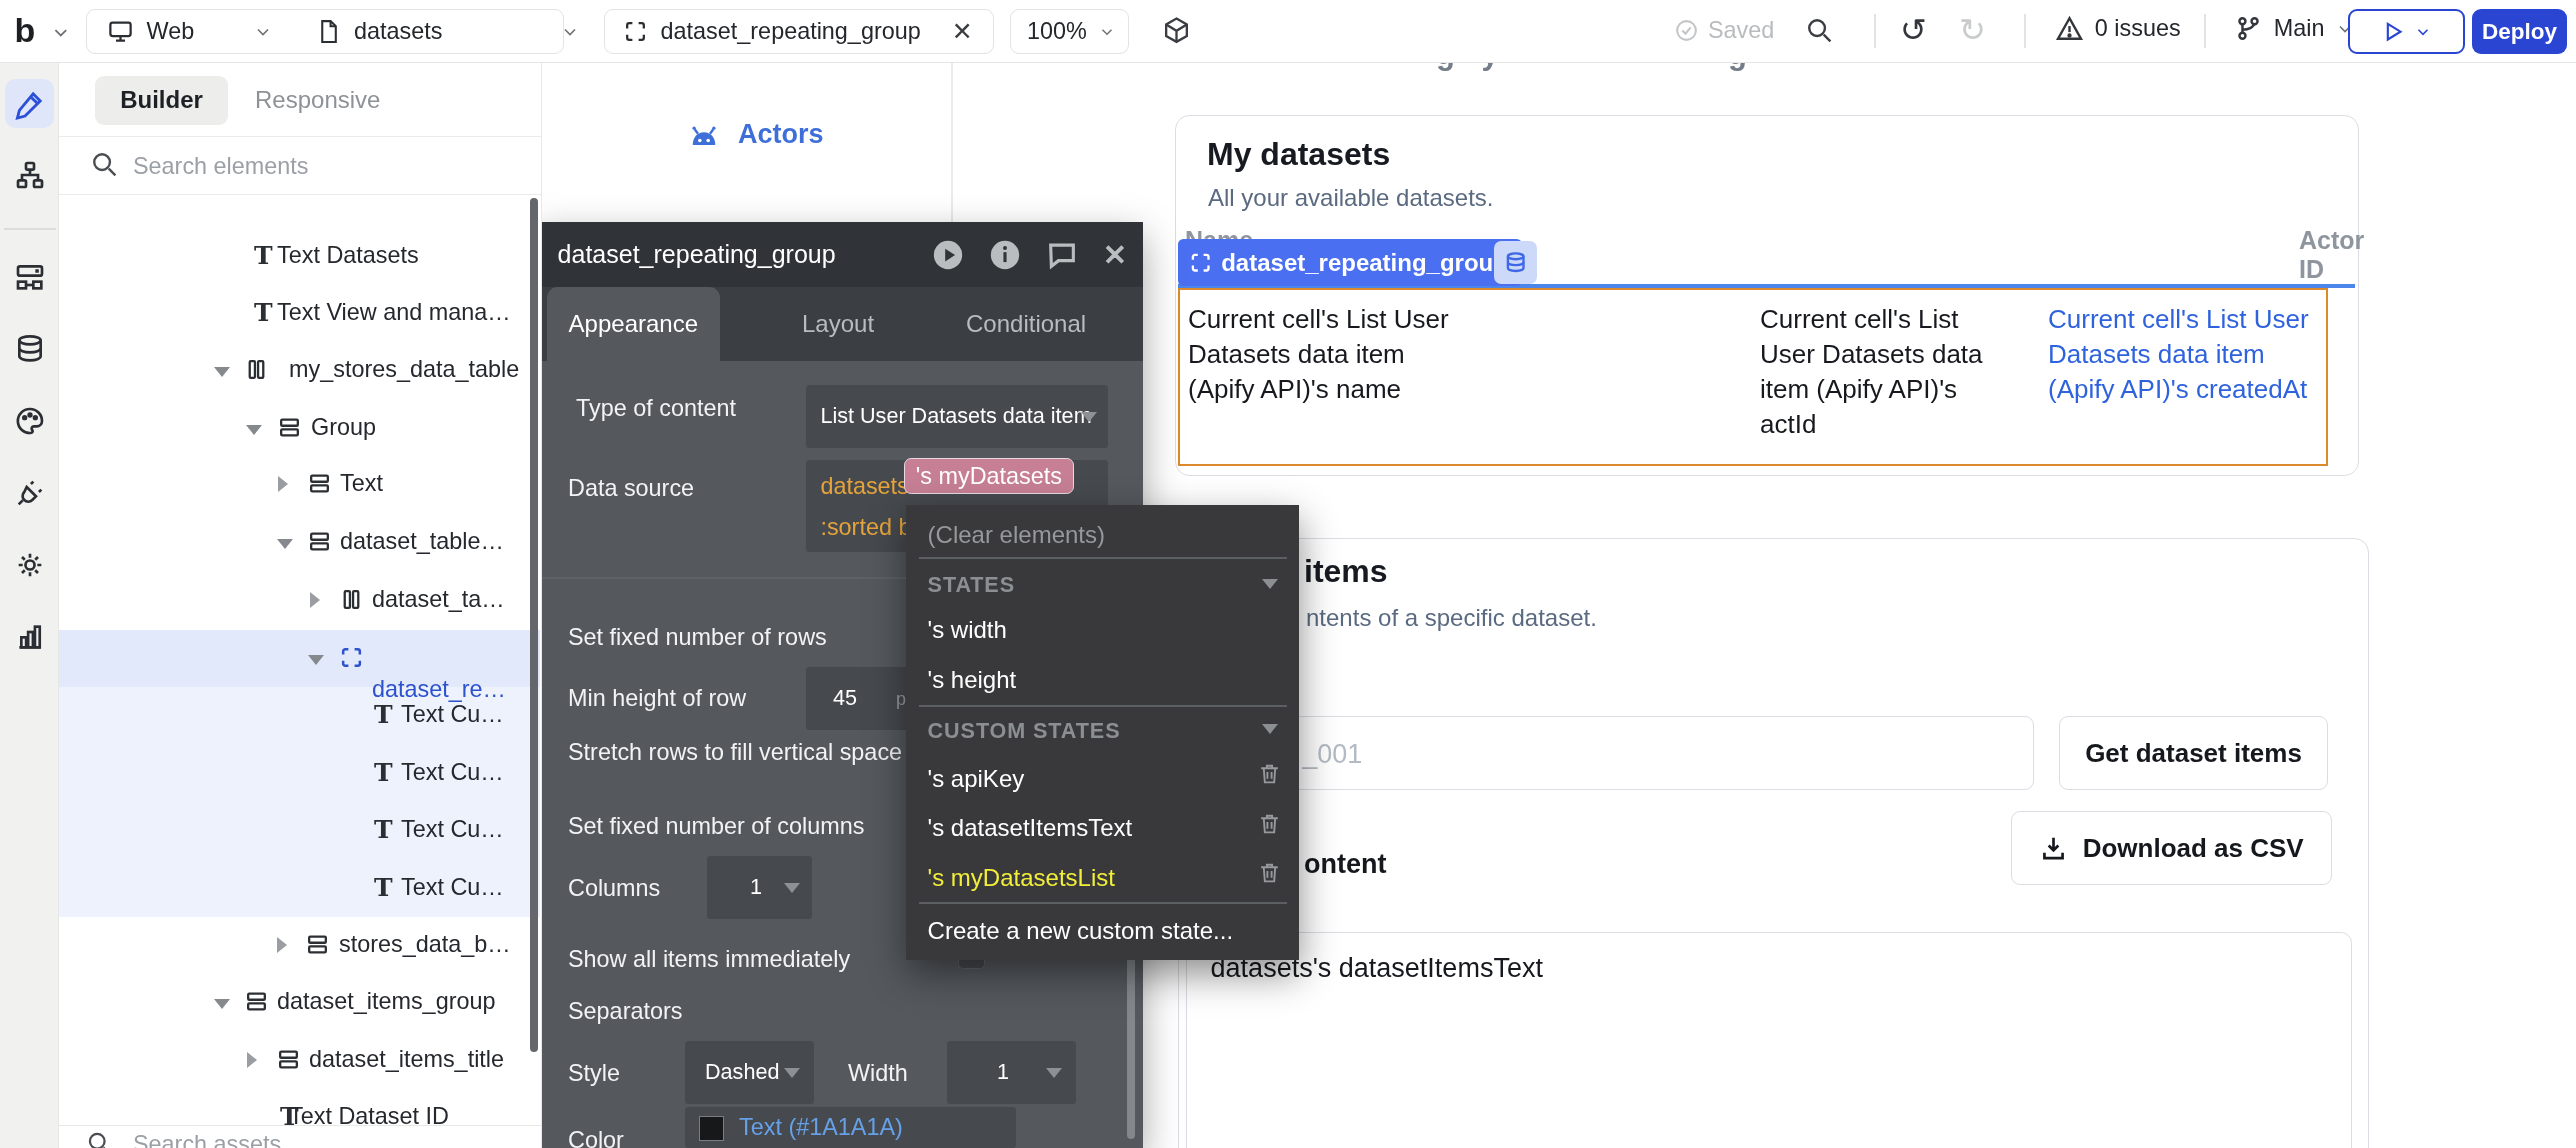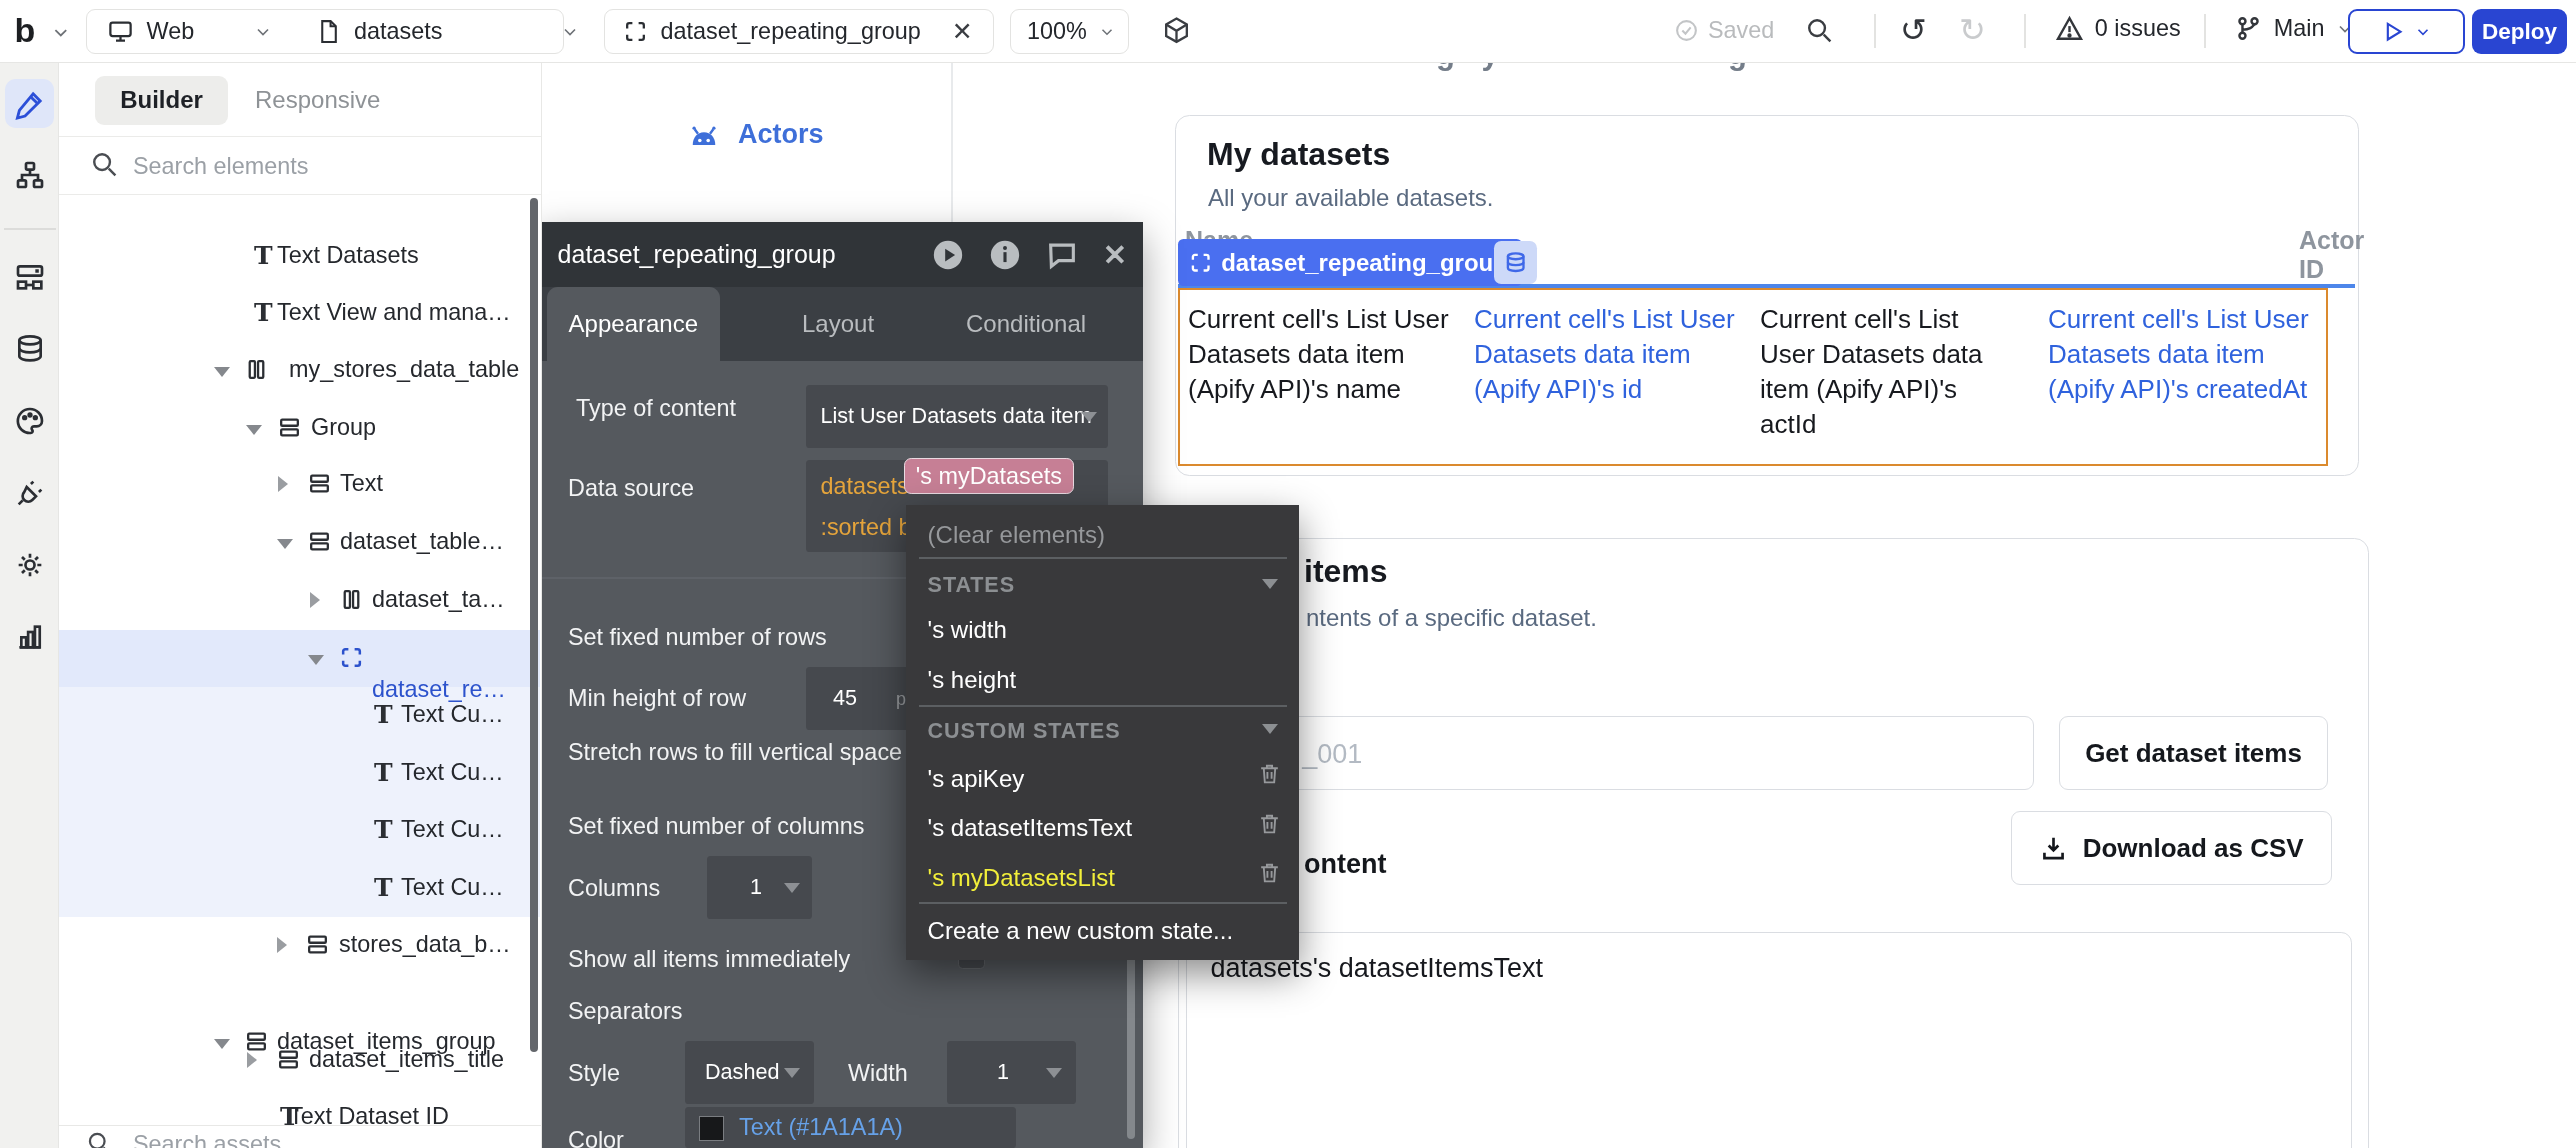--- a/index.html
+++ b/index.html
@@ -514,7 +514,6 @@
   <div class="orange-box"></div>
 
   <div class="cell" style="left:646px;width:284px;">Current cell's List User Datasets data item (Apify API)'s name</div>
-  <div class="cell link" style="left:932px;width:266px;">Current cell's List User Datasets data item (Apify API)'s id</div>
   <div class="cell" style="left:1218px;width:253px;">Current cell's List User Datasets data item (Apify API)'s actId</div>
   <div class="cell link" style="left:1506px;width:289px;">Current cell's List User Datasets data item (Apify API)'s createdAt</div>
 

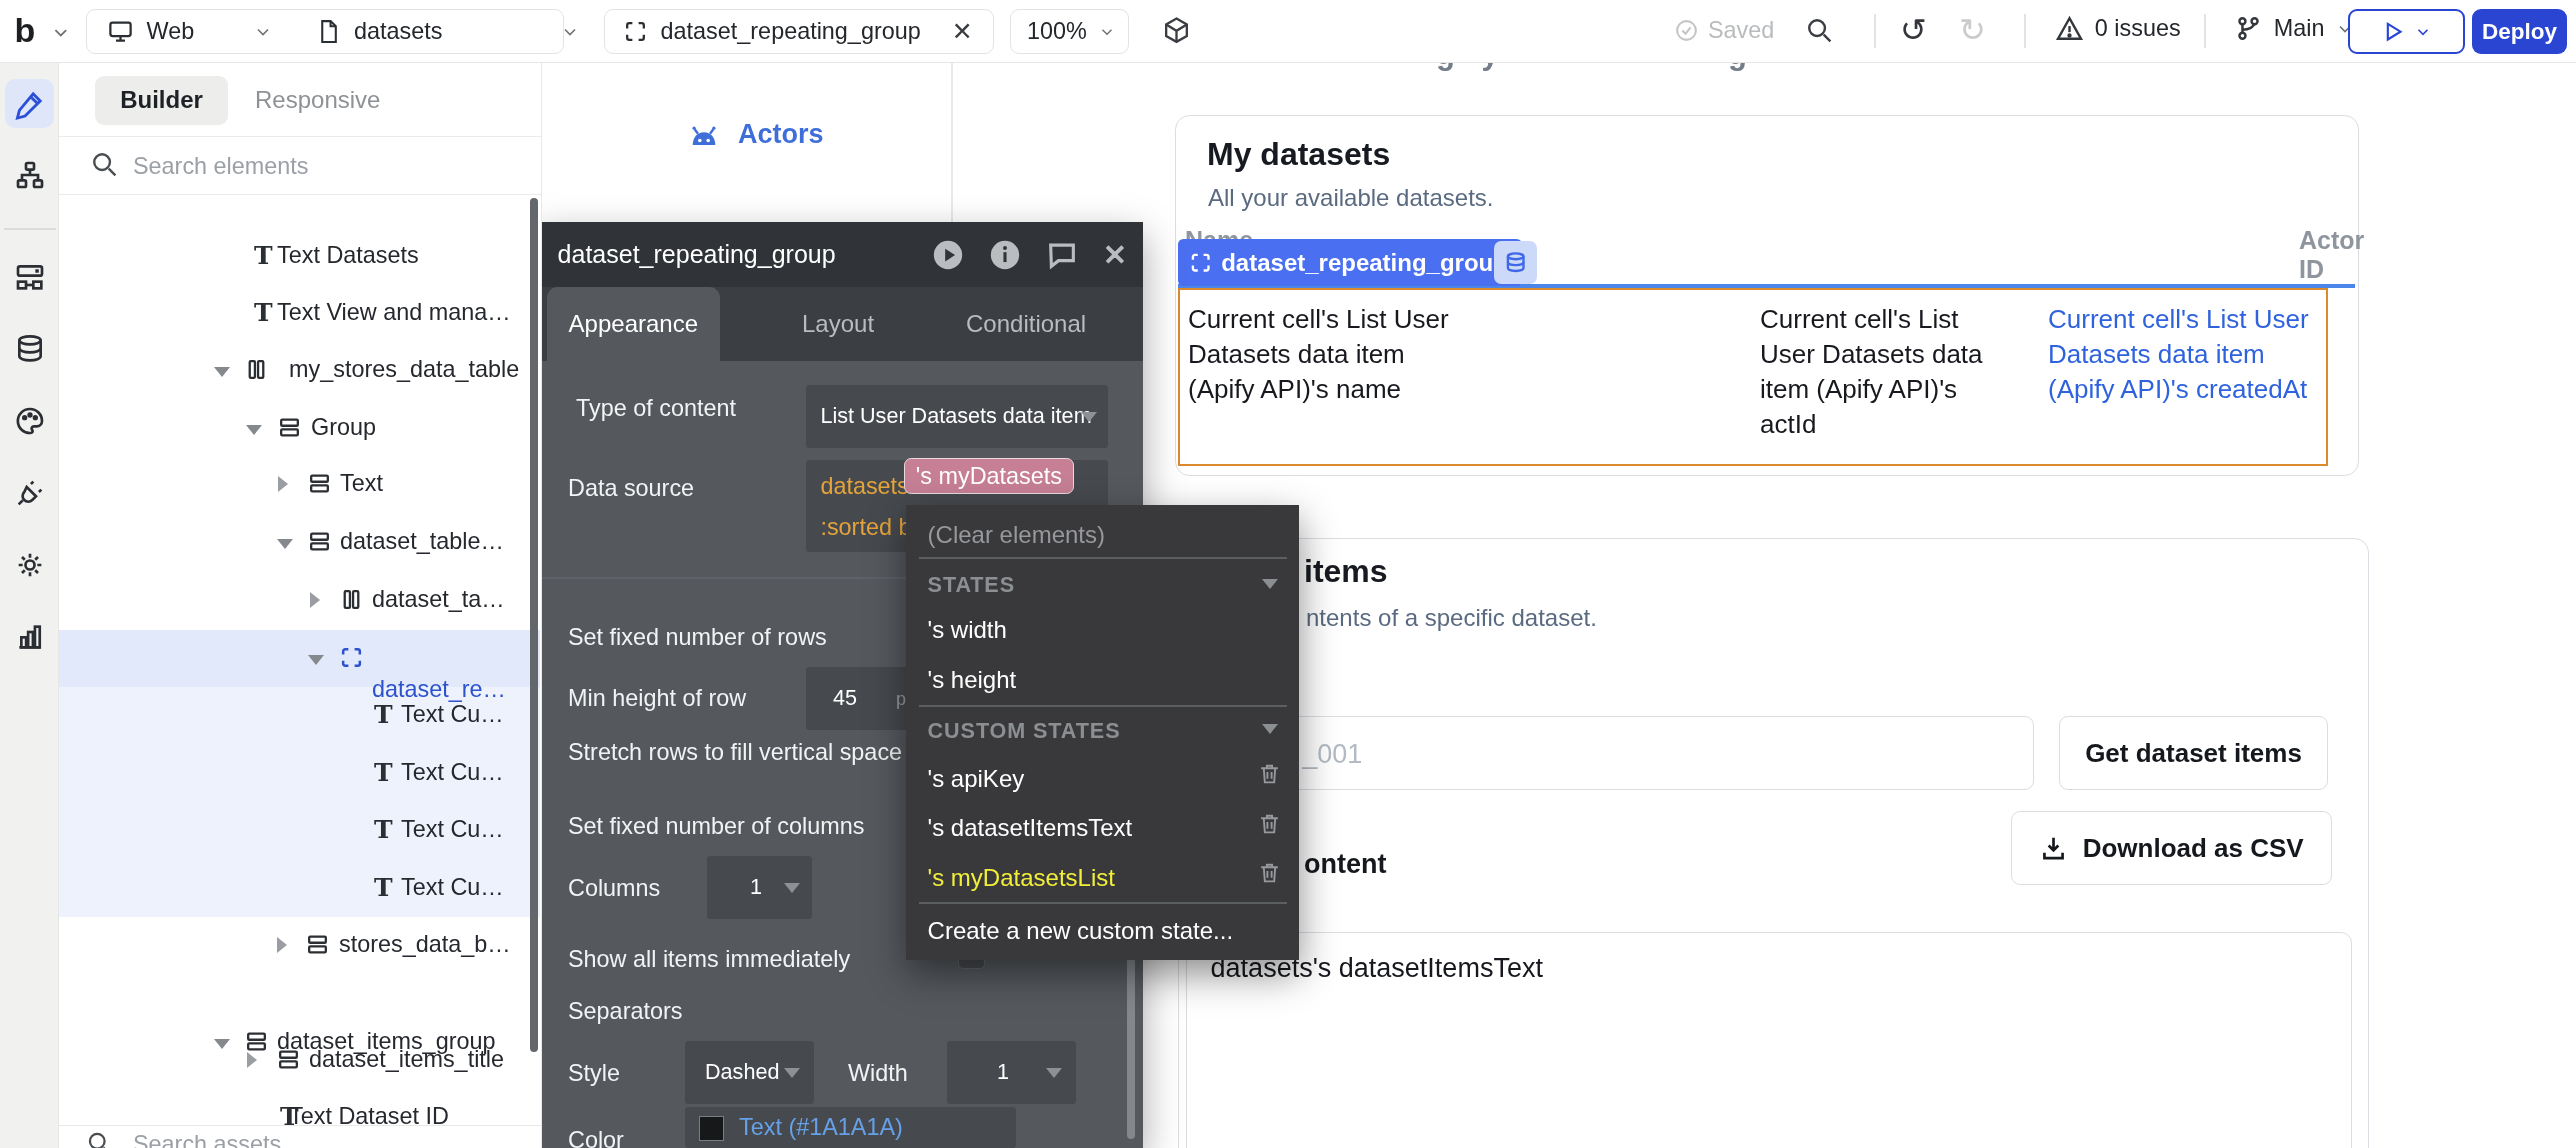--- a/index.html
+++ b/index.html
@@ -425,7 +425,7 @@
         </span>
       <span class="lbl" style="left:280px;">stores_data_b…</span>
       </div>
-    <div class="trow" style="top:820px;">
+    <div class="trow" style="top:780px;">
       <span class="car-d" style="left:155px;"></span>
       <span class="abs" style="left:185px;top:15.3px;">
           <svg width="25" height="25" viewBox="0 0 24 24" stroke="#2b2e33" fill="none" stroke-width="2.2">

